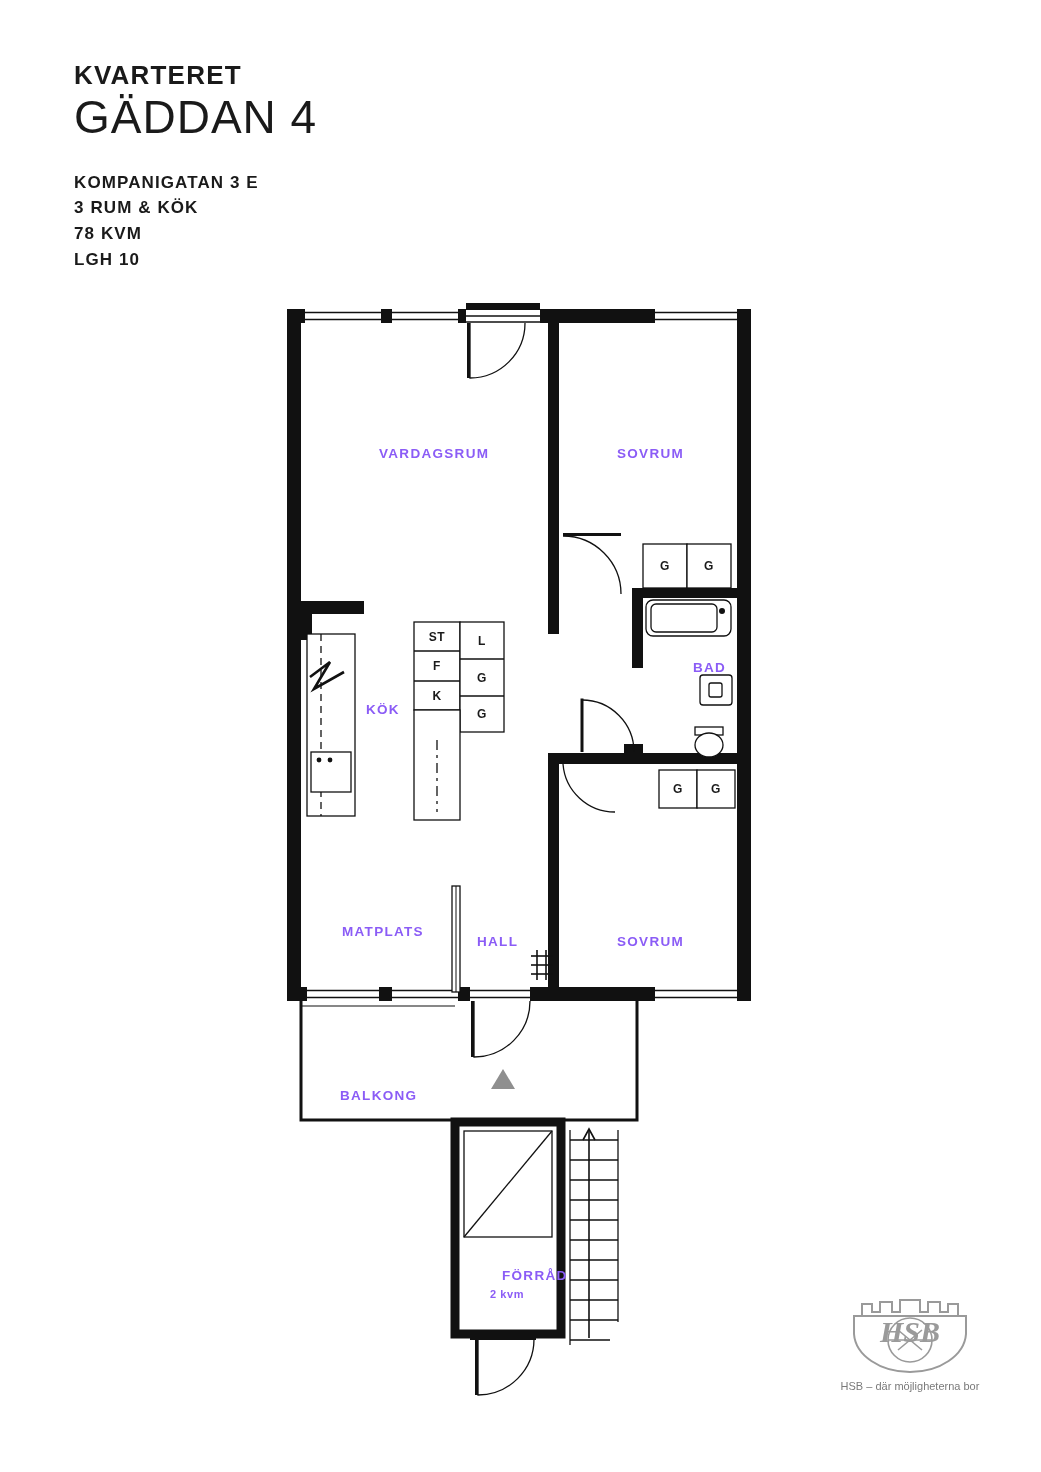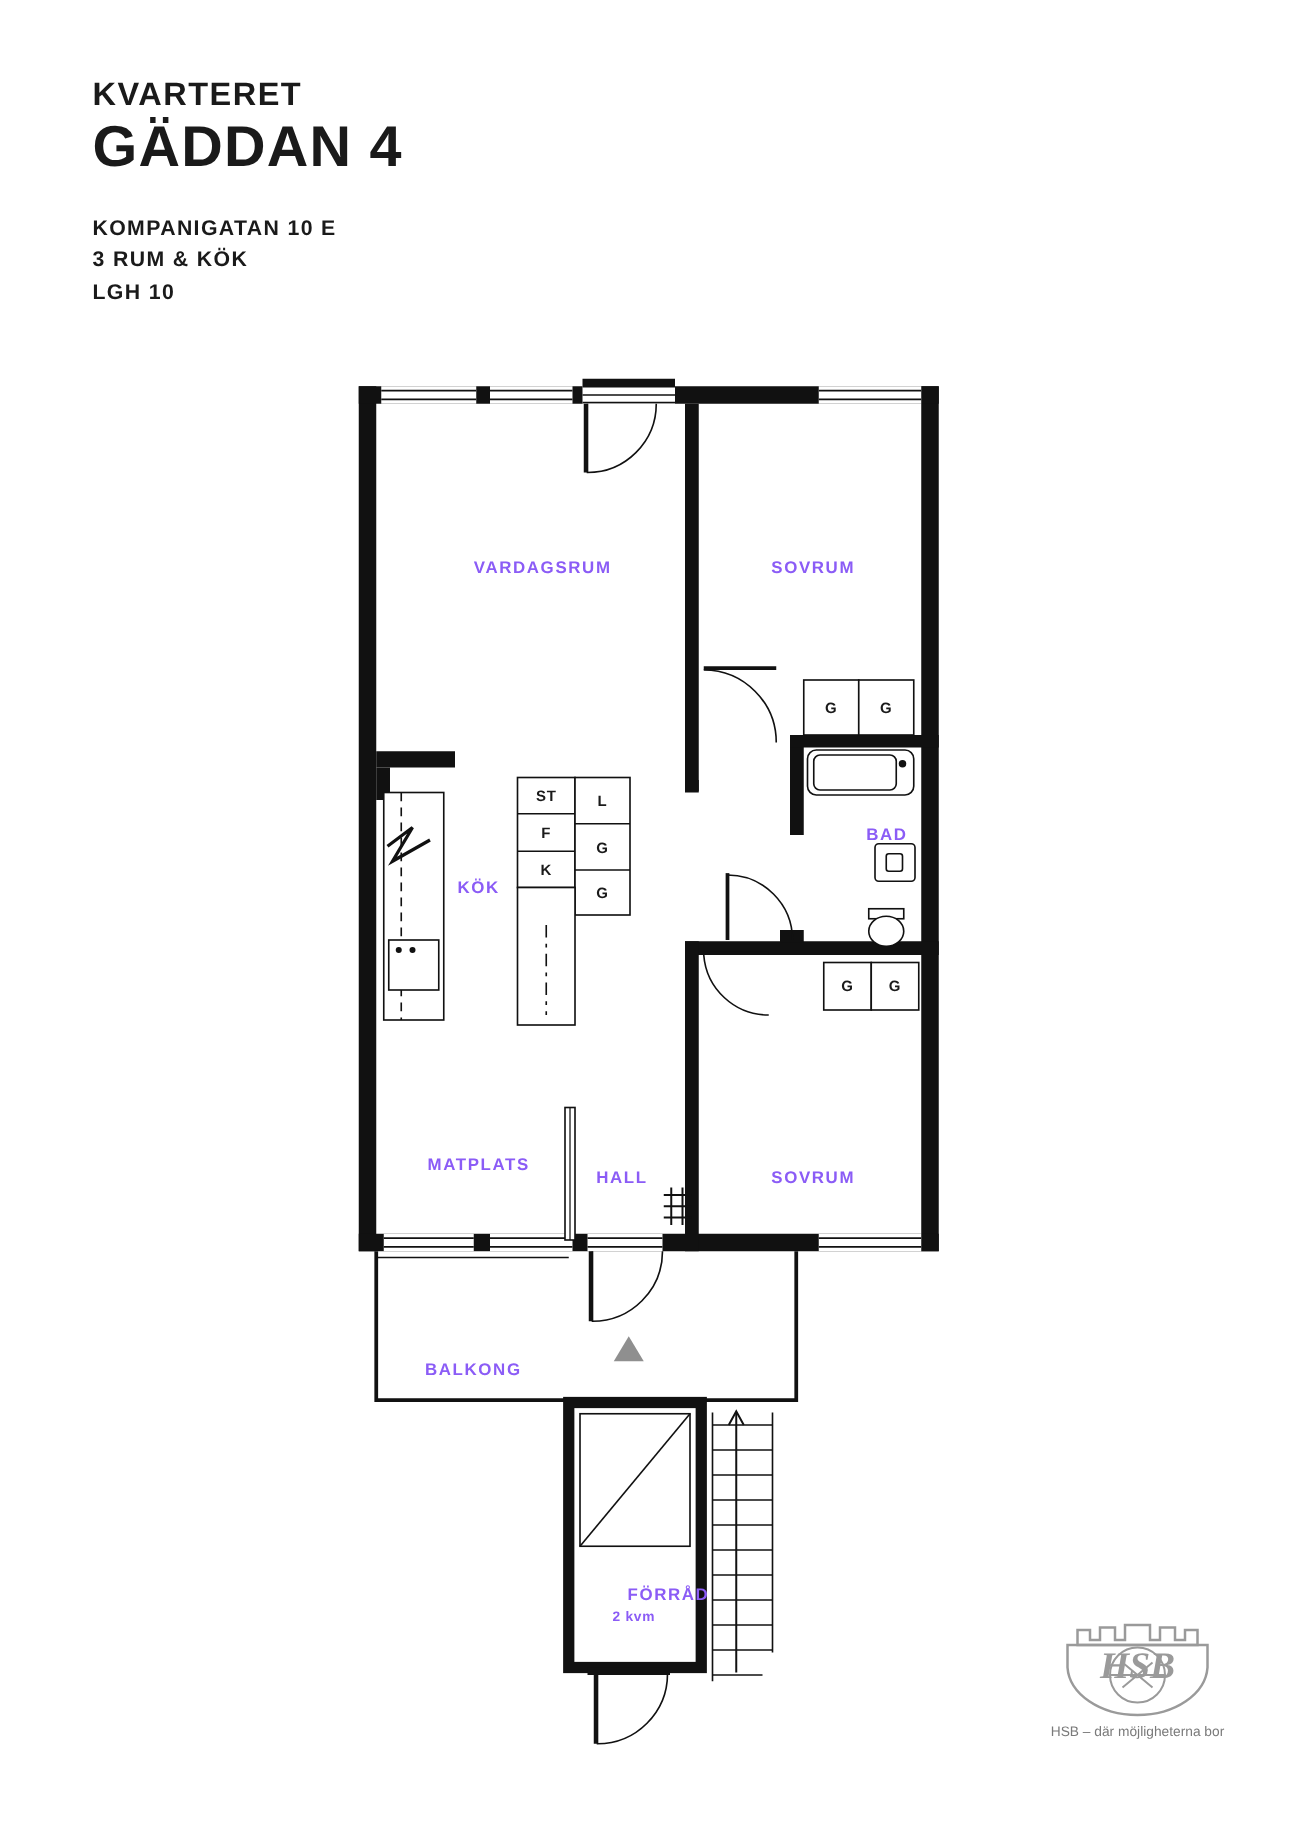--- a/index.html
+++ b/index.html
@@ -32,7 +32,7 @@
   }
   #title {
     font-size: 46px;
-    font-weight: bold;
+    font-weight: normal;
     letter-spacing: 1.0px;
     line-height: 1.05;
     margin: 4px 0 0 0;

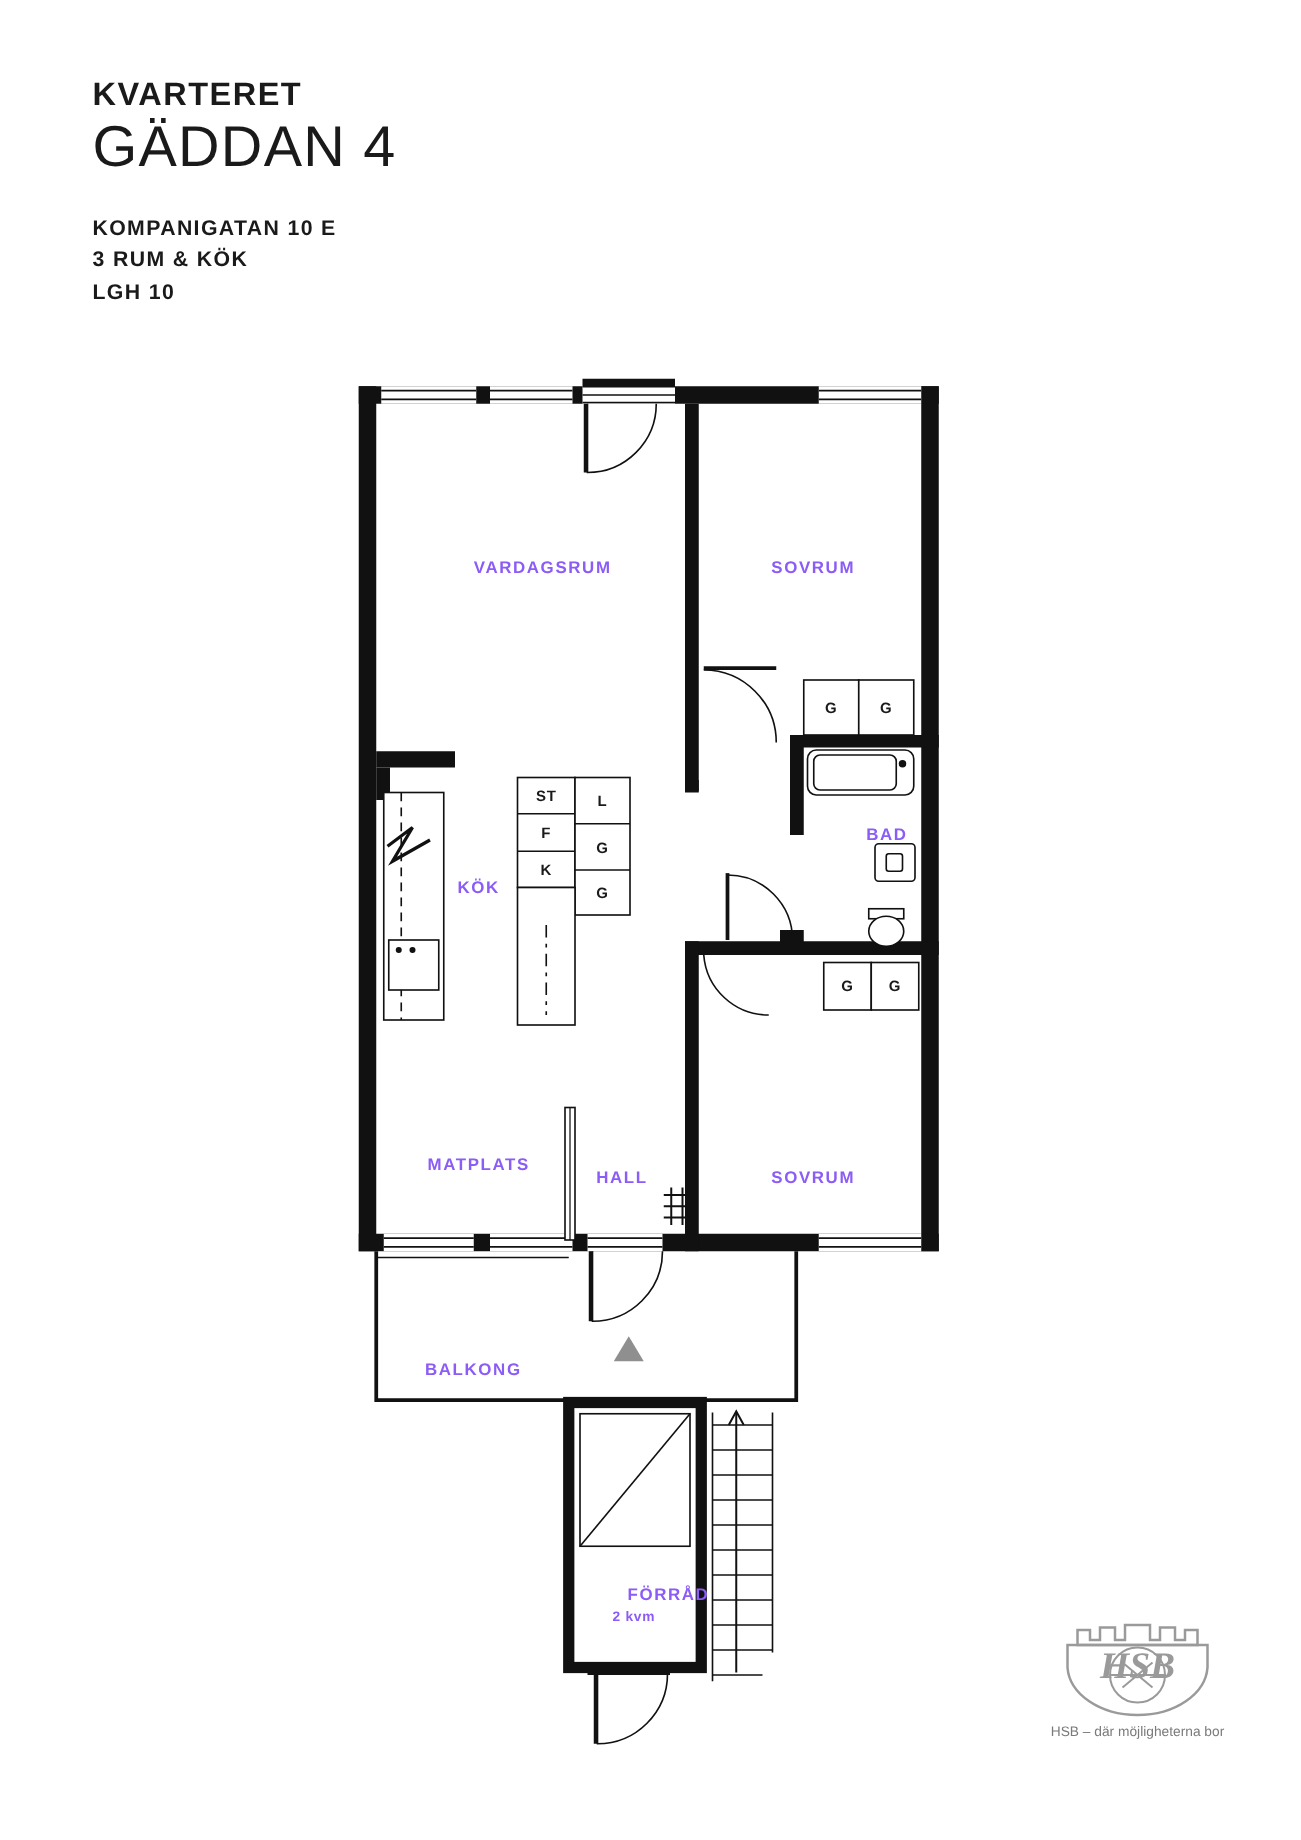--- a/index.html
+++ b/index.html
@@ -99,7 +99,7 @@
   <h1 id="kvarteret">KVARTERET</h1>
   <h2 id="title">GÄDDAN 4</h2>
   <div id="meta">
-    <div>KOMPANIGATAN 10 E</div>
+    <div>KOMPANIGATAN 3 E</div>
     <div>3 RUM &amp; KÖK</div>
     <div>LGH 10</div>
   </div>

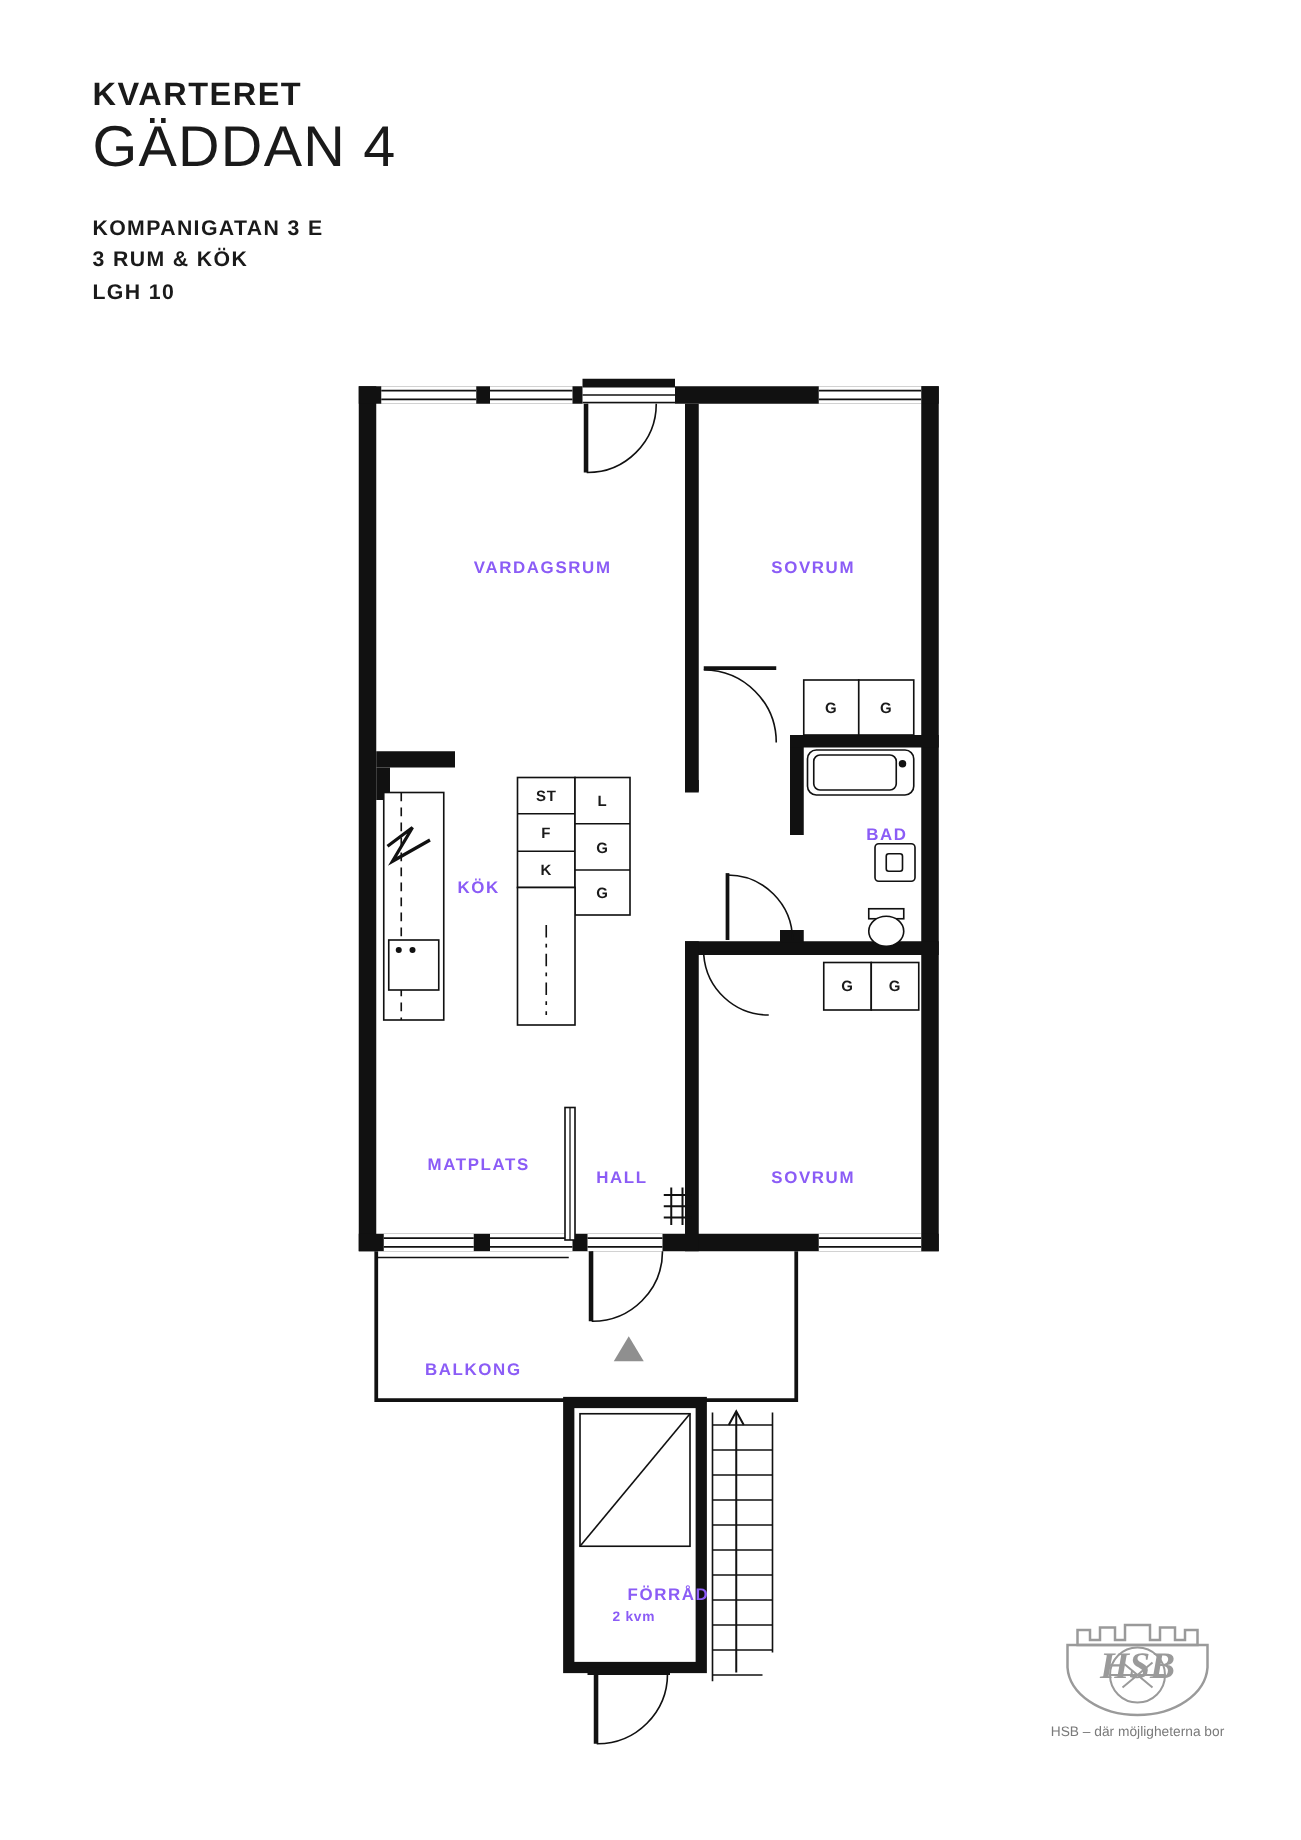--- a/index.html
+++ b/index.html
@@ -101,6 +101,7 @@
   <div id="meta">
     <div>KOMPANIGATAN 3 E</div>
     <div>3 RUM &amp; KÖK</div>
+    <div>78 KVM</div>
     <div>LGH 10</div>
   </div>
 </div>

